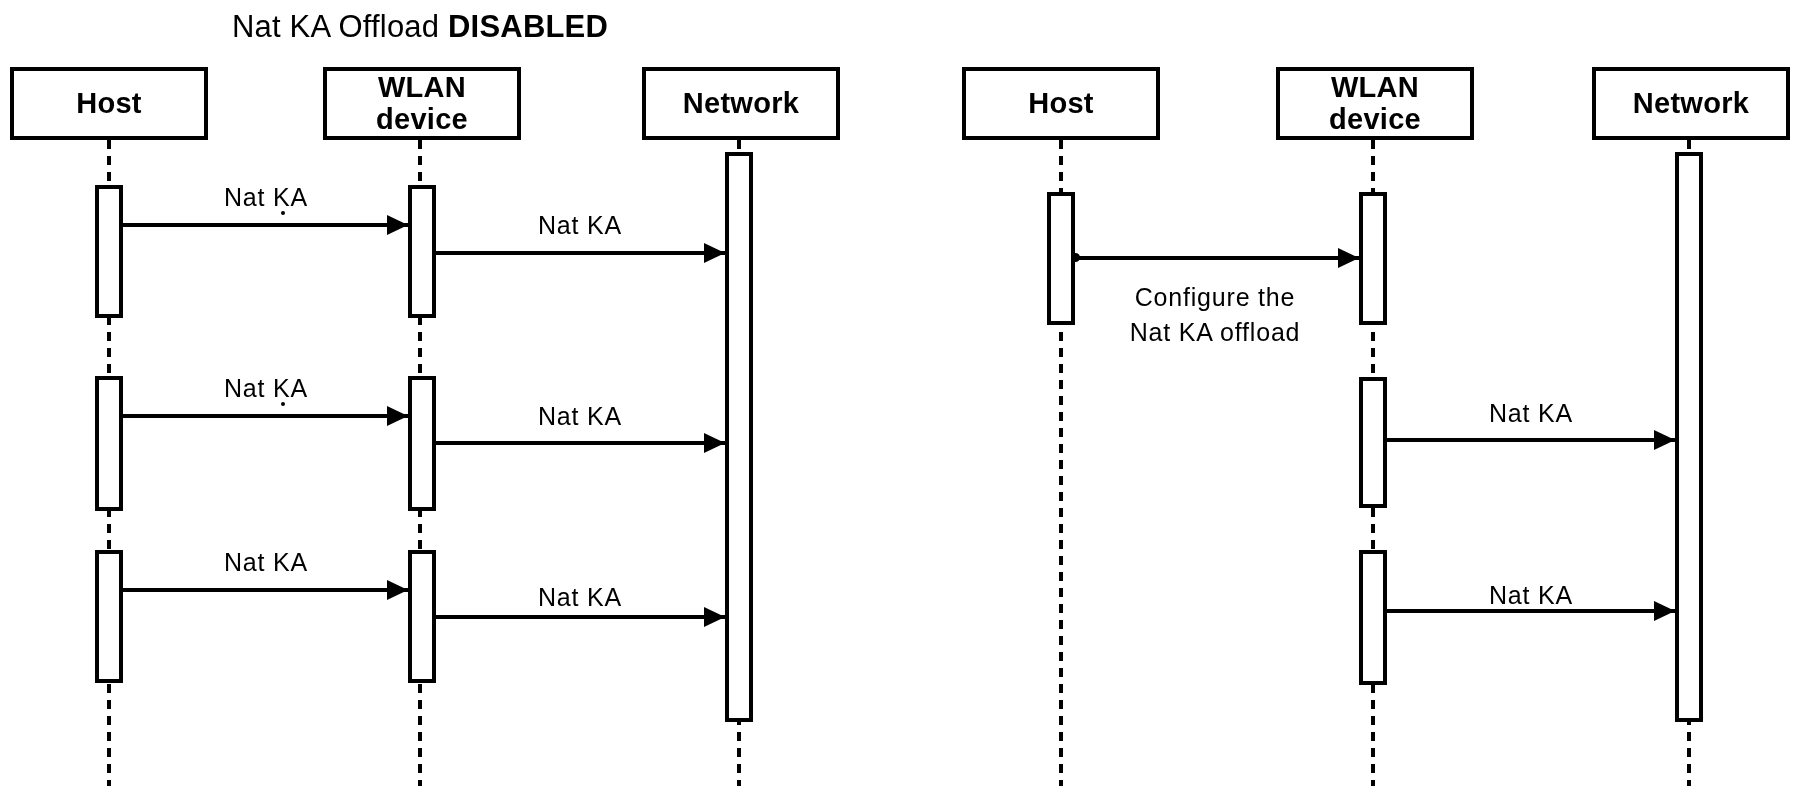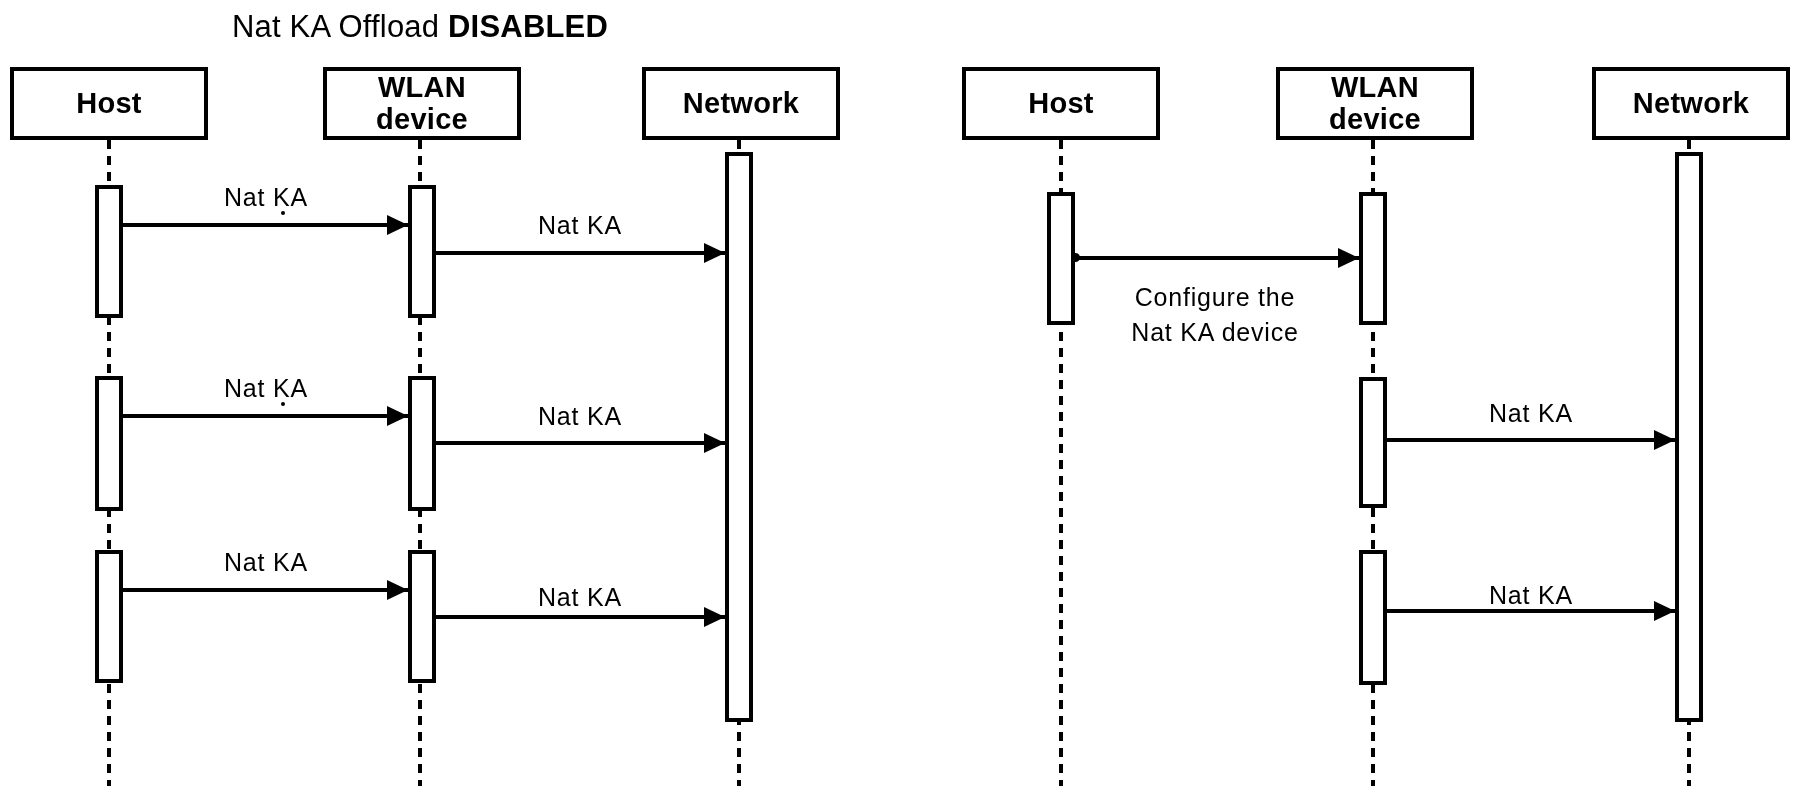--- a/index.html
+++ b/index.html
@@ -116,7 +116,7 @@
       </div>
 
     <div class="msg" style="left:1215px;top:280px;">Configure the
-Nat KA device</div>
+Nat KA offload</div>
     <div class="msg" style="left:1531px;top:396px;">Nat KA</div>
     <div class="msg" style="left:1531px;top:578px;">Nat KA</div>
   </div>

